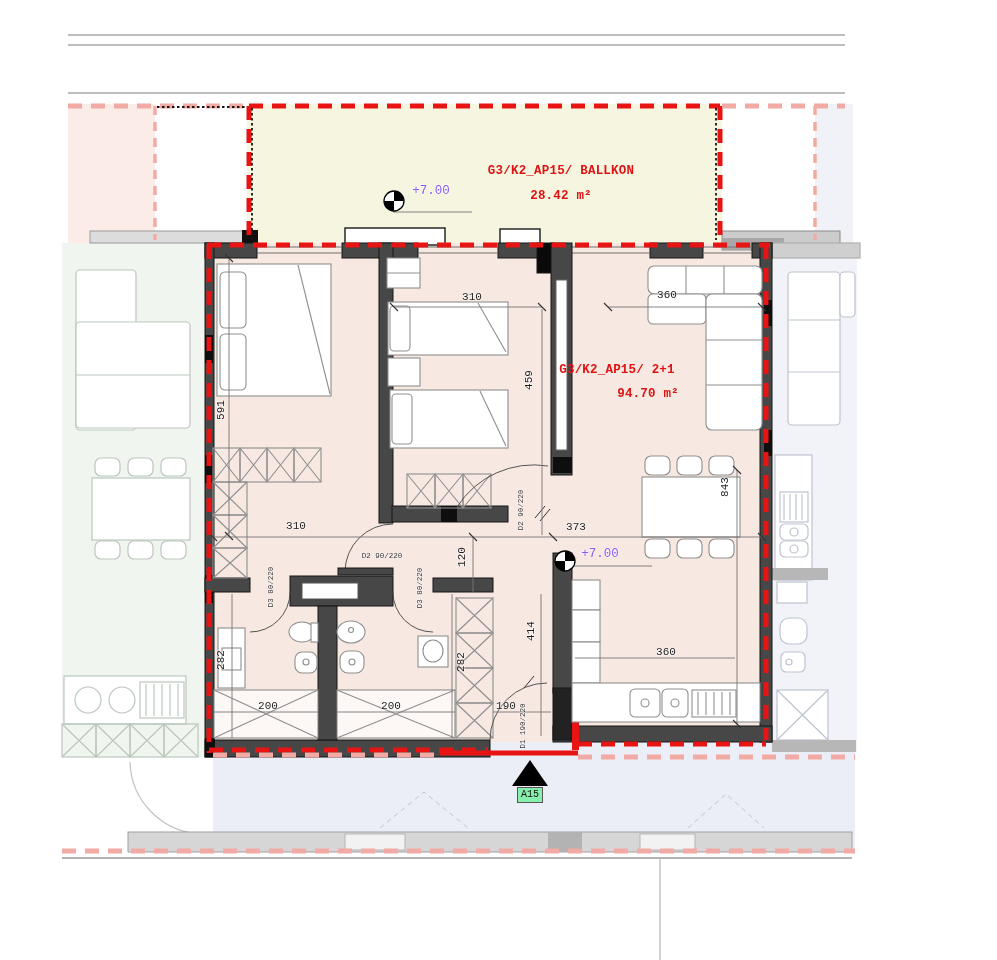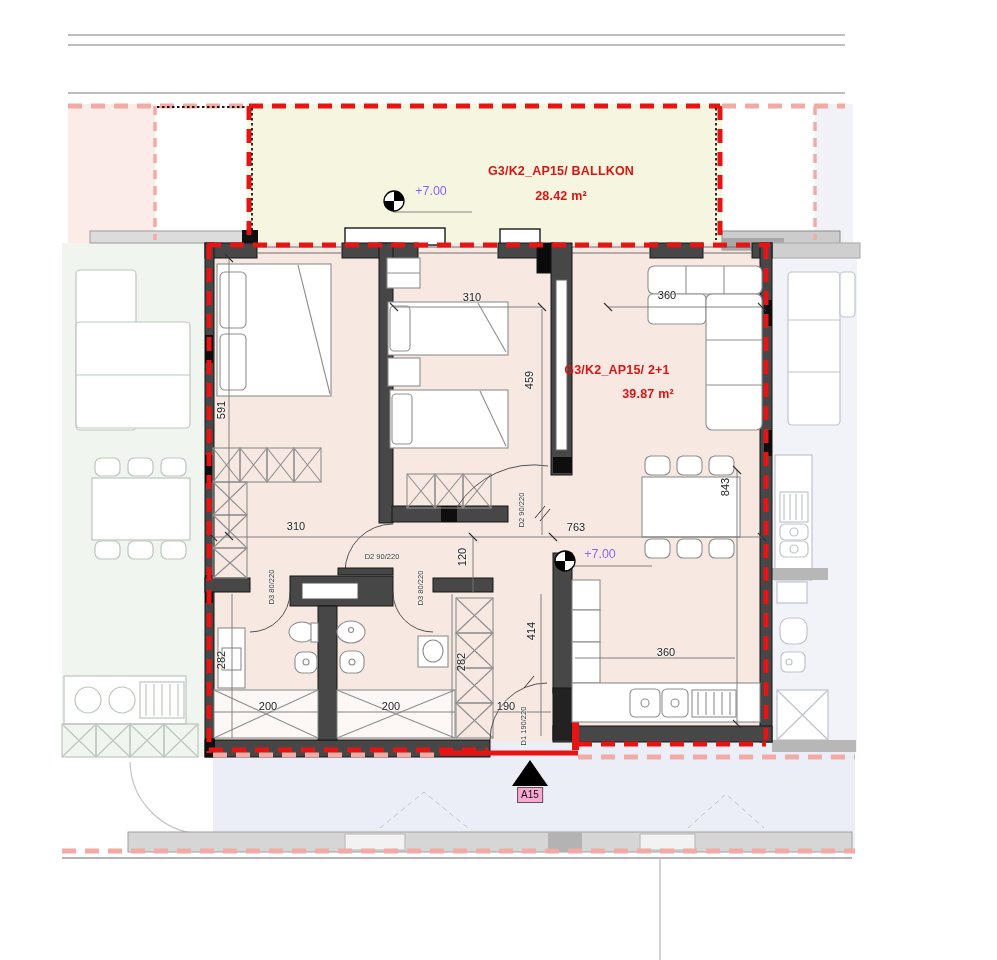--- a/index.html
+++ b/index.html
@@ -4,7 +4,7 @@
 <style>
   html,body{margin:0;padding:0;background:#fff;}
   #canvas{position:relative;width:997px;height:960px;background:#ffffff;overflow:hidden;
-          font-family:Liberation Sans, sans-serif;}
+          font-family:Liberation Mono, monospace;}
   svg{position:absolute;left:0;top:0;}
   .lbl{position:absolute;white-space:nowrap;transform:translate(-50%,-50%);
        font-size:11px;color:#1c1c1c;text-shadow:0 0 2px #fff,0 0 2px #fff;}

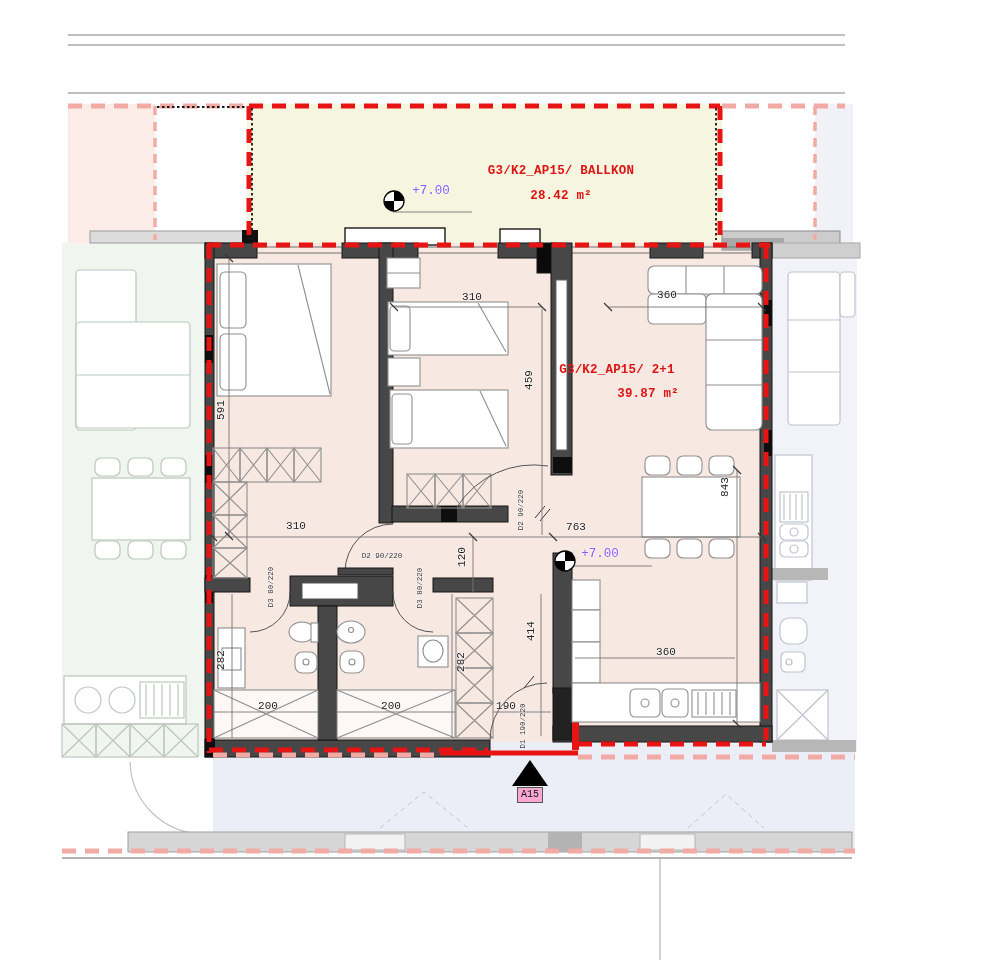--- a/index.html
+++ b/index.html
@@ -363,7 +363,7 @@
 <span class="lbl elev" style="left:431px;top:191px;">+7.00</span>
 
 <span class="lbl red" style="left:617px;top:370px;">G3/K2_AP15/ 2+1</span>
-<span class="lbl red" style="left:648px;top:394px;">39.87 m²</span>
+<span class="lbl red" style="left:648px;top:394px;">94.70 m²</span>
 <span class="lbl elev" style="left:600px;top:554px;">+7.00</span>
 
 <span class="lbl v" style="left:221px;top:410px;">591</span>

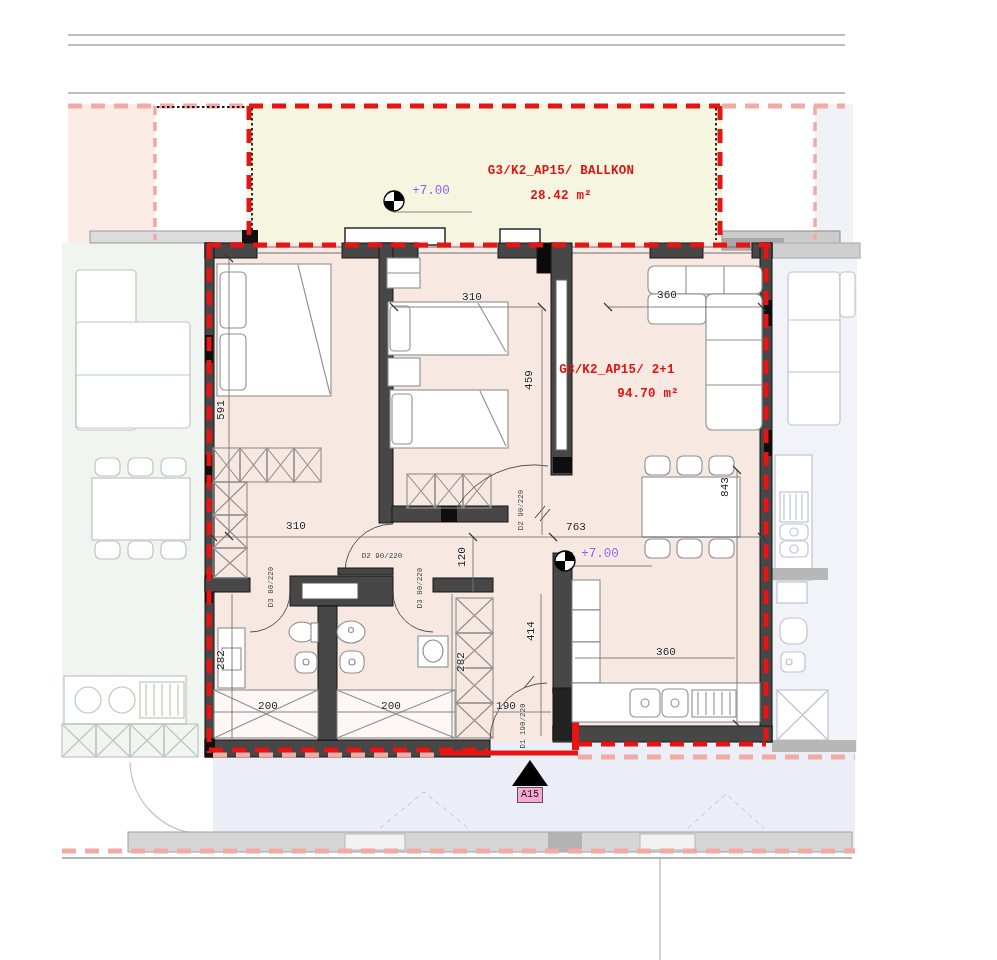--- a/index.html
+++ b/index.html
@@ -372,7 +372,7 @@
 <span class="lbl v" style="left:529px;top:380px;">459</span>
 <span class="lbl v" style="left:725px;top:487px;">843</span>
 <span class="lbl" style="left:296px;top:526px;">310</span>
-<span class="lbl" style="left:576px;top:527px;">763</span>
+<span class="lbl" style="left:576px;top:527px;">373</span>
 <span class="lbl v" style="left:462px;top:557px;">120</span>
 <span class="lbl v" style="left:221px;top:660px;">282</span>
 <span class="lbl v" style="left:461px;top:662px;">282</span>

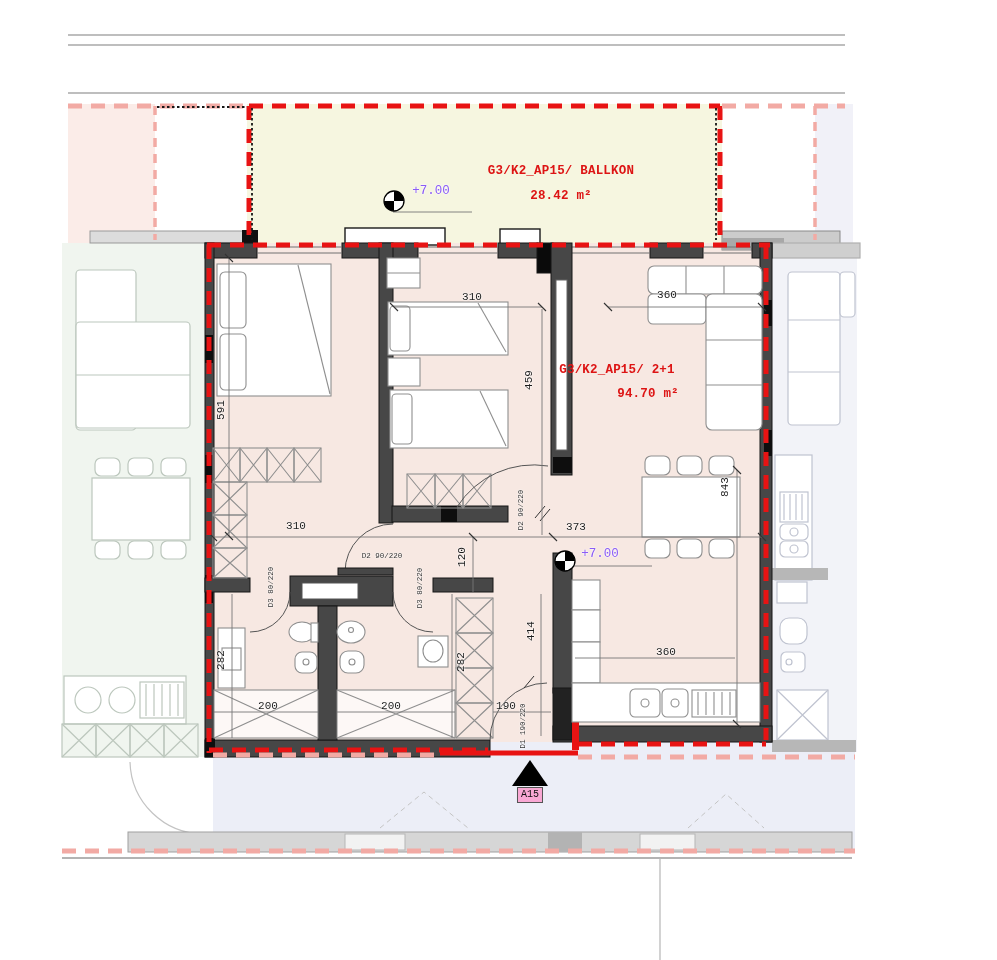--- a/index.html
+++ b/index.html
@@ -12,7 +12,7 @@
   .lbl.door{font-size:7.5px;color:#333;}
   .lbl.red{font-weight:bold;font-size:12.5px;color:#dd1414;text-shadow:none;letter-spacing:.2px;}
   .lbl.elev{font-size:12.5px;color:#8b5cf6;}
-  .lbl.marker-box{font-size:10px;color:#111;border:1.2px solid #555;background:#f9a8d4;
+  .lbl.marker-box{font-size:10px;color:#111;border:1.2px solid #555;background:#86efac;
        padding:0 3px;line-height:14px;text-shadow:none;}
 </style>
 </head>

